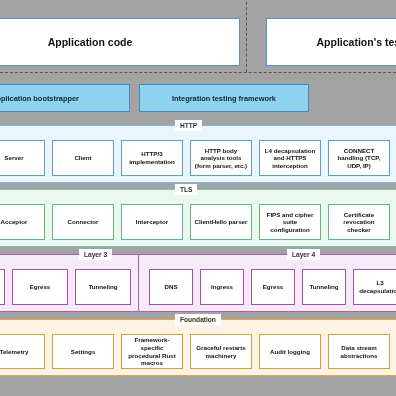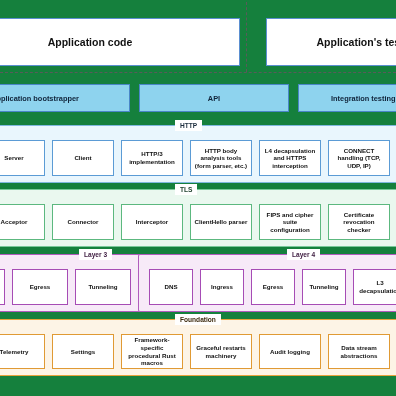--- a/index.html
+++ b/index.html
@@ -18,7 +18,7 @@
     position: relative;
     width: 396px;
     height: 396px;
-    background: #15803d;
+    background: #a3a3a3;
     overflow: hidden;
   }
 

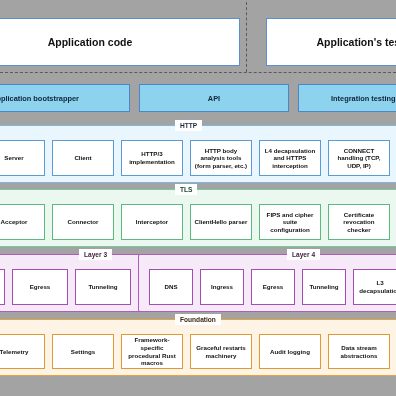--- a/index.html
+++ b/index.html
@@ -218,7 +218,6 @@
 
   <div class="api-row">
     <div class="api-box bootstrapper">Application bootstrapper</div>
-    <div class="api-box api">API</div>
     <div class="api-box itf">Integration testing framework</div>
   </div>
 

